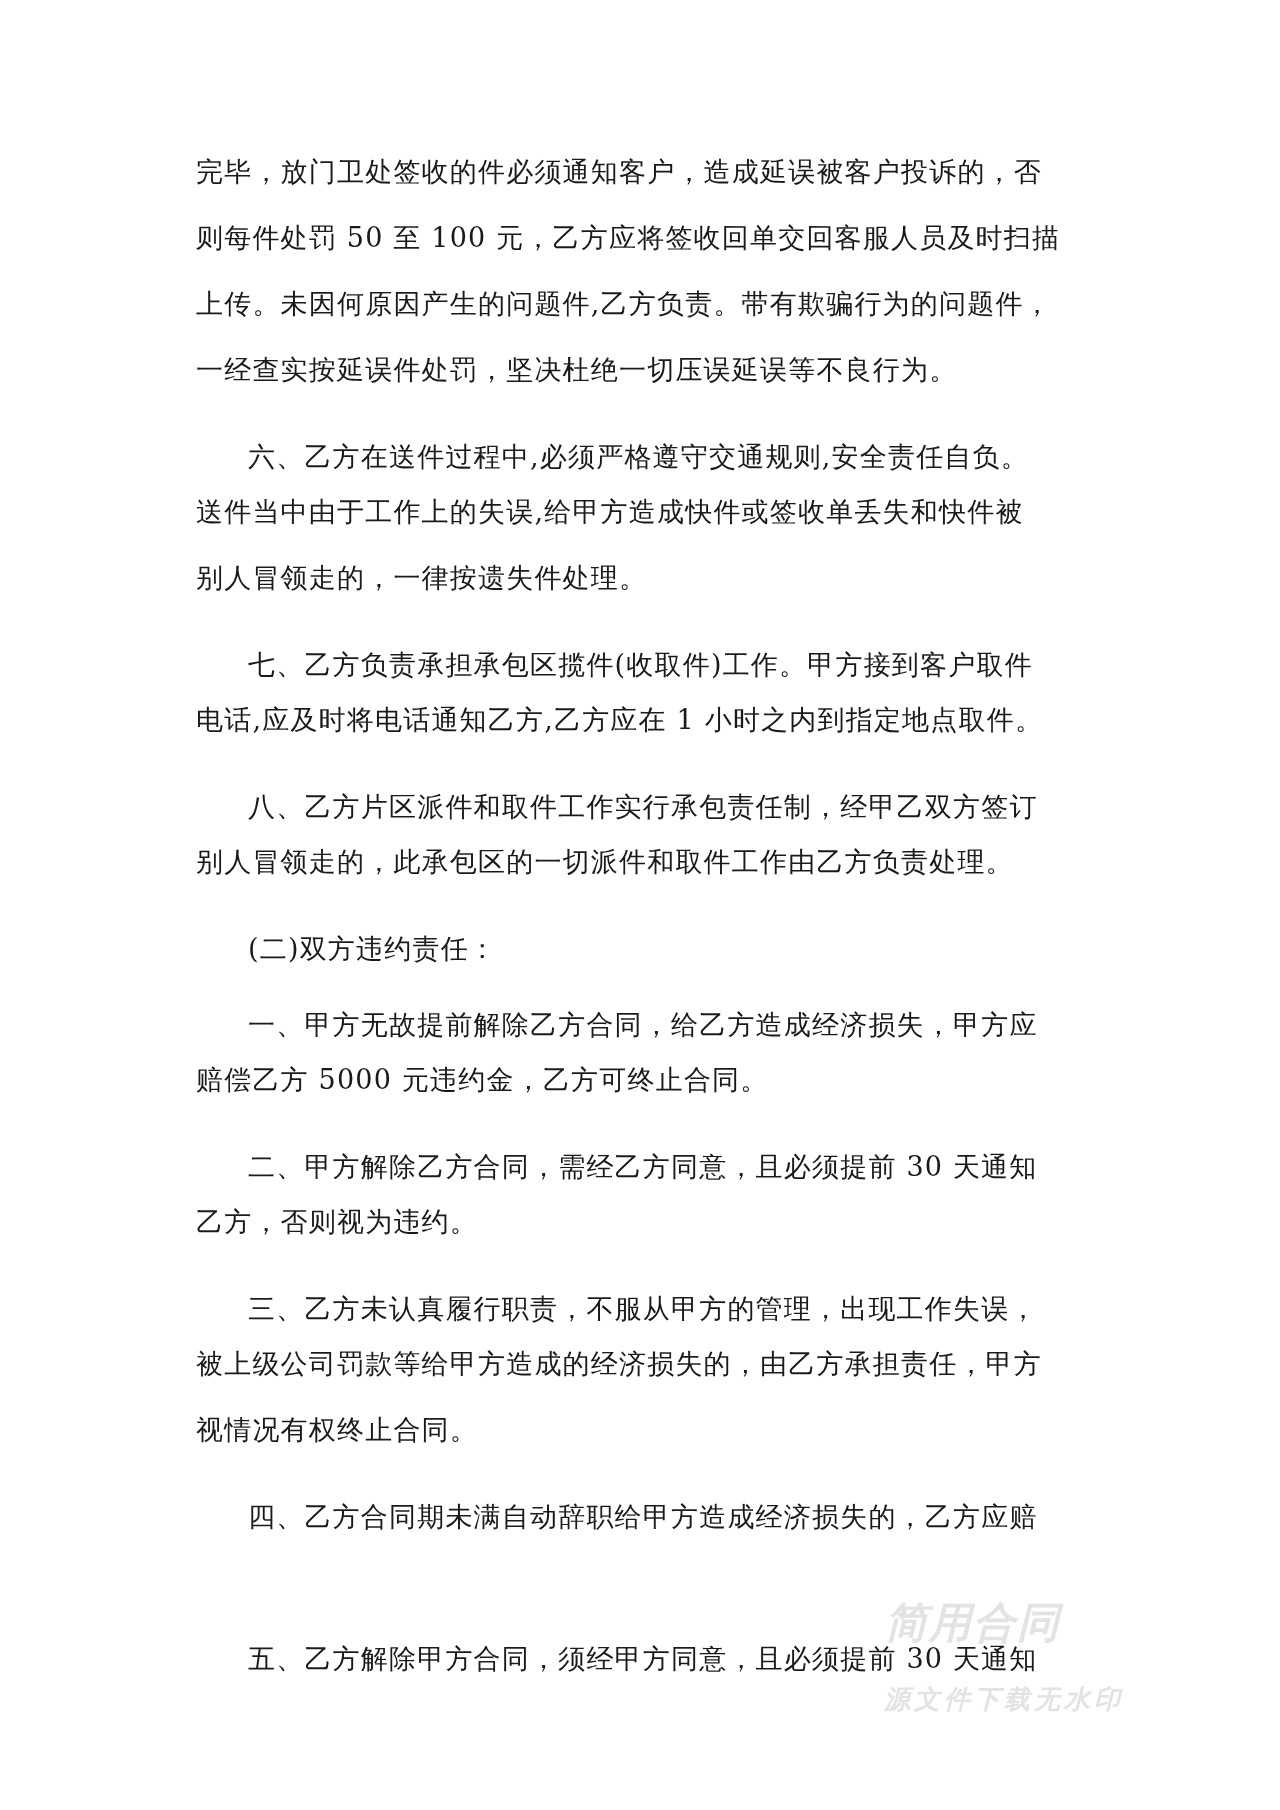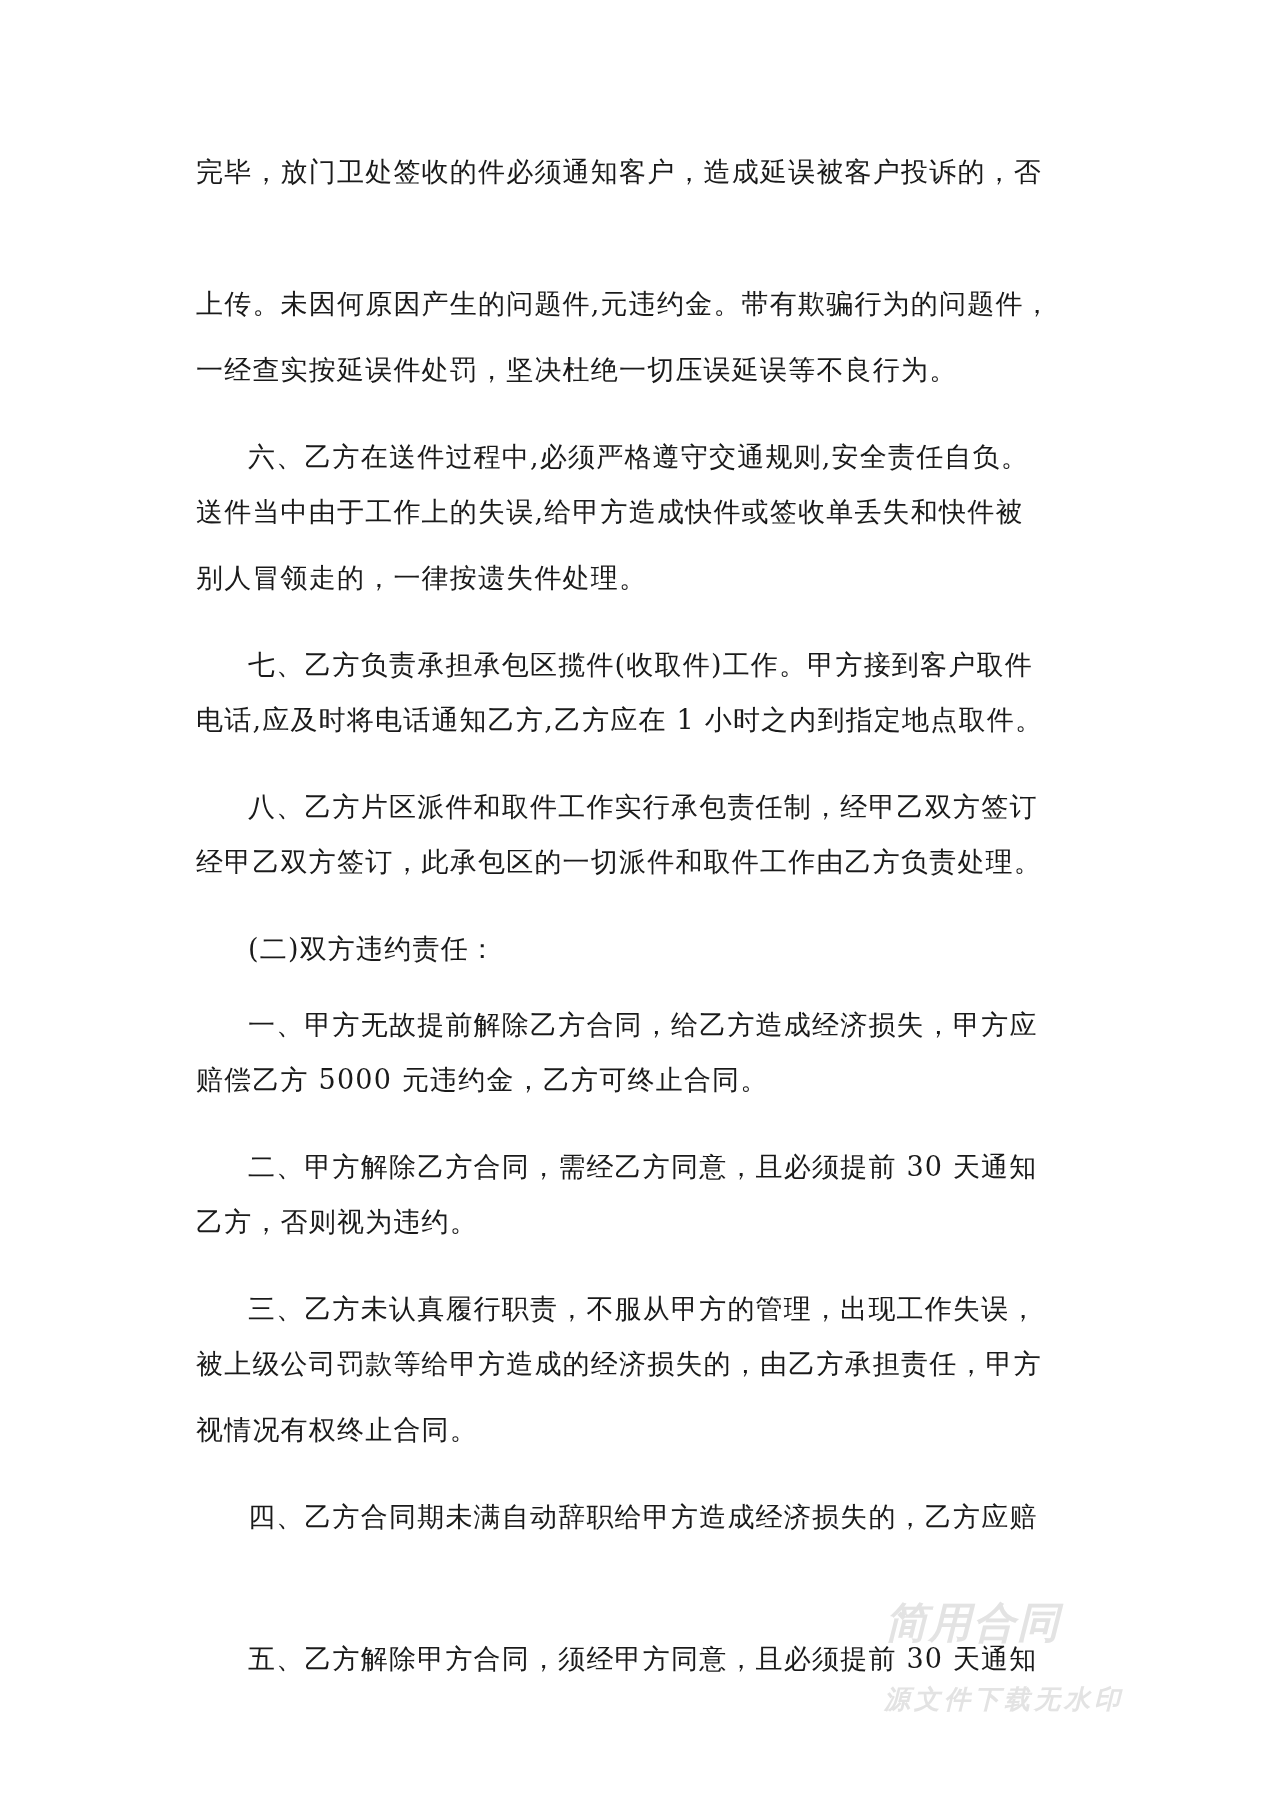--- a/index.html
+++ b/index.html
@@ -19,6 +19,7 @@
 
 <div class="page">
   <div class="line" style="top:152px">完毕，放门卫处签收的件必须通知客户，造成延误被客户投诉的，否</div>
+  <div class="line" style="top:218px">则每件处罚 50 至 100 元，乙方应将签收回单交回客服人员及时扫描</div>
   <div class="line" style="top:284px">上传。未因何原因产生的问题件,元违约金。带有欺骗行为的问题件，</div>
   <div class="line" style="top:350px">一经查实按延误件处罚，坚决杜绝一切压误延误等不良行为。</div>
   <div class="line indent" style="top:426px">六、乙方在送件过程中,必须严格遵守交通规则,安全责任自负。</div>

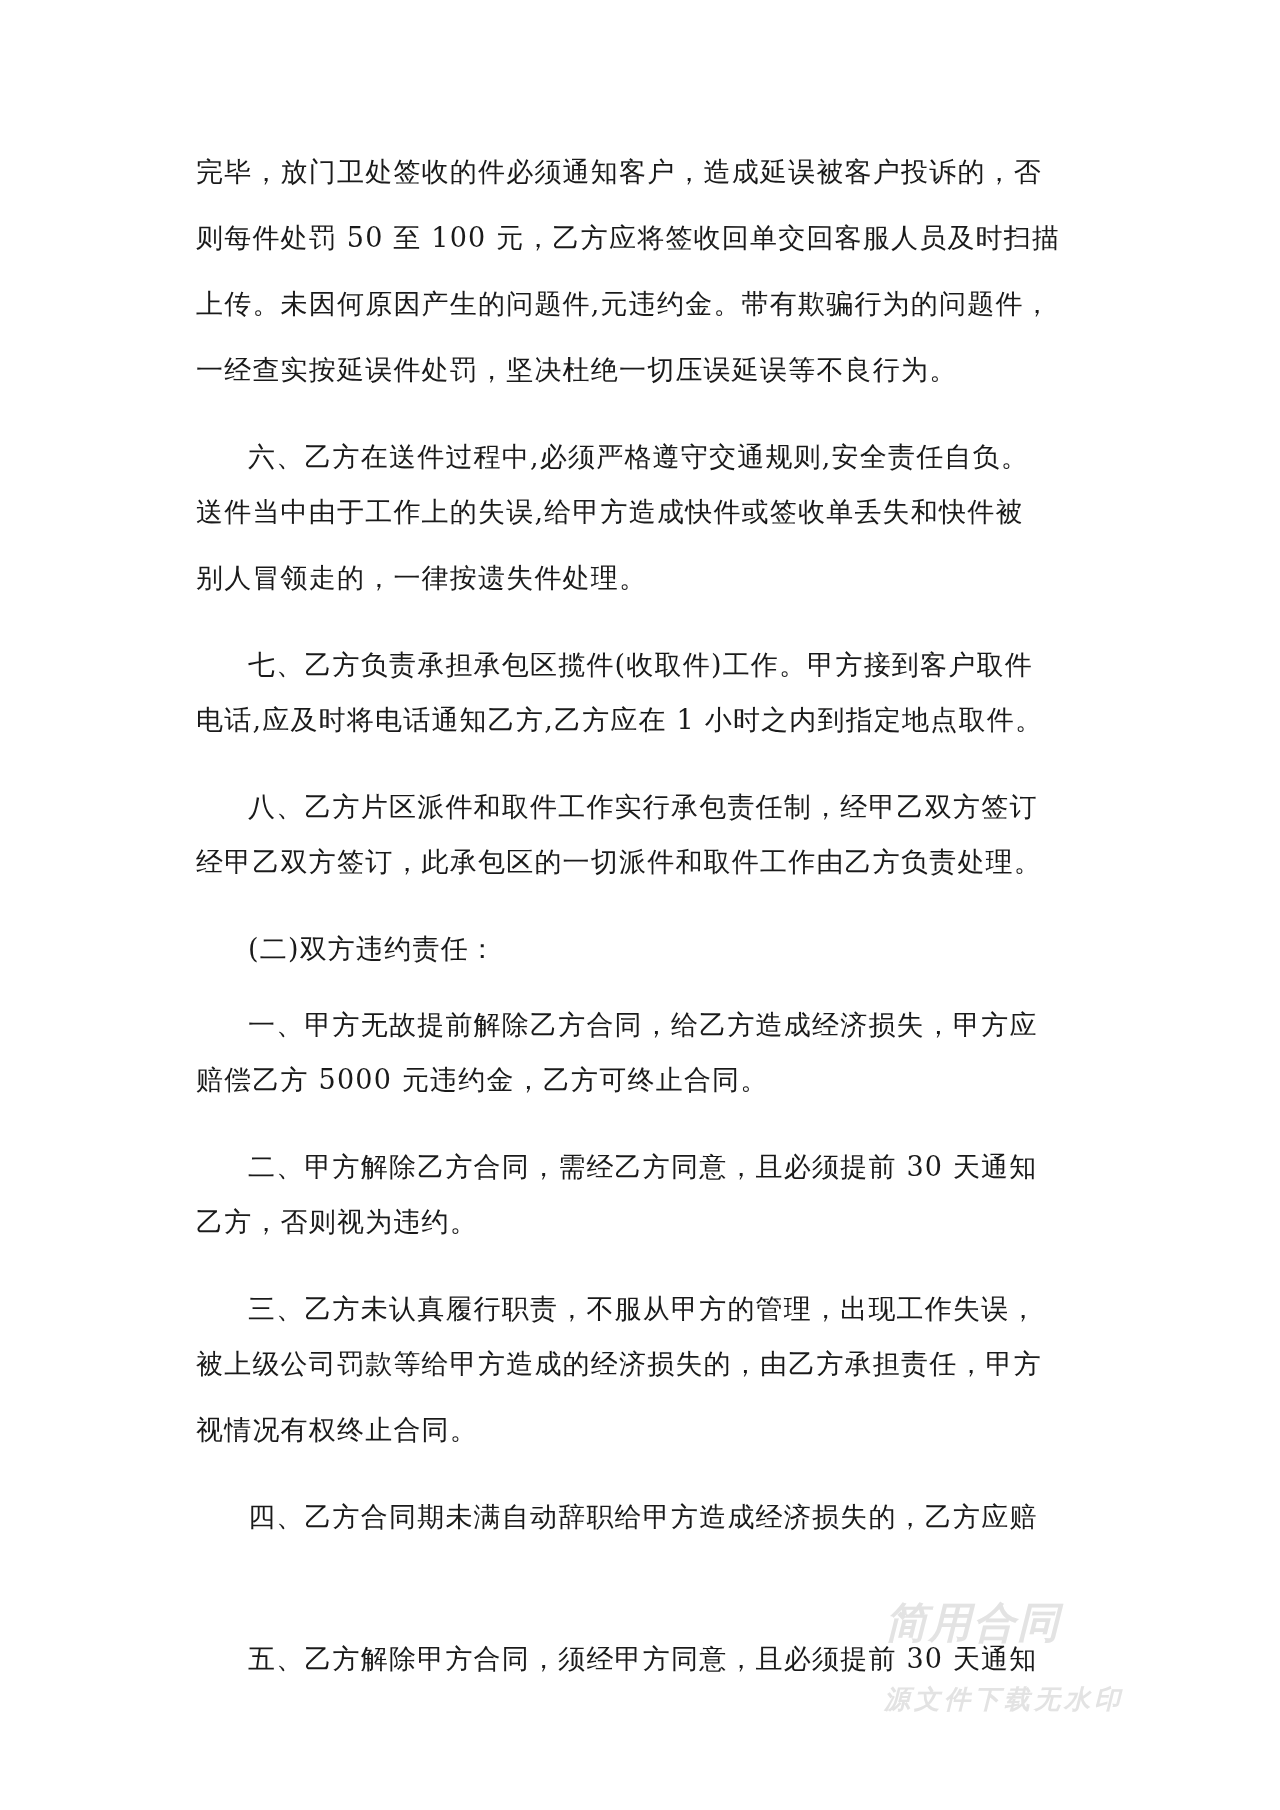--- a/index.html
+++ b/index.html
@@ -20,7 +20,7 @@
 <div class="page">
   <div class="line" style="top:152px">完毕，放门卫处签收的件必须通知客户，造成延误被客户投诉的，否</div>
   <div class="line" style="top:218px">则每件处罚 50 至 100 元，乙方应将签收回单交回客服人员及时扫描</div>
-  <div class="line" style="top:284px">上传。未因何原因产生的问题件,元违约金。带有欺骗行为的问题件，</div>
+  <div class="line" style="top:284px">上传。未因何原因产生的问题件,乙方负责。带有欺骗行为的问题件，</div>
   <div class="line" style="top:350px">一经查实按延误件处罚，坚决杜绝一切压误延误等不良行为。</div>
   <div class="line indent" style="top:426px">六、乙方在送件过程中,必须严格遵守交通规则,安全责任自负。</div>
   <div class="line" style="top:492px">送件当中由于工作上的失误,给甲方造成快件或签收单丢失和快件被</div>

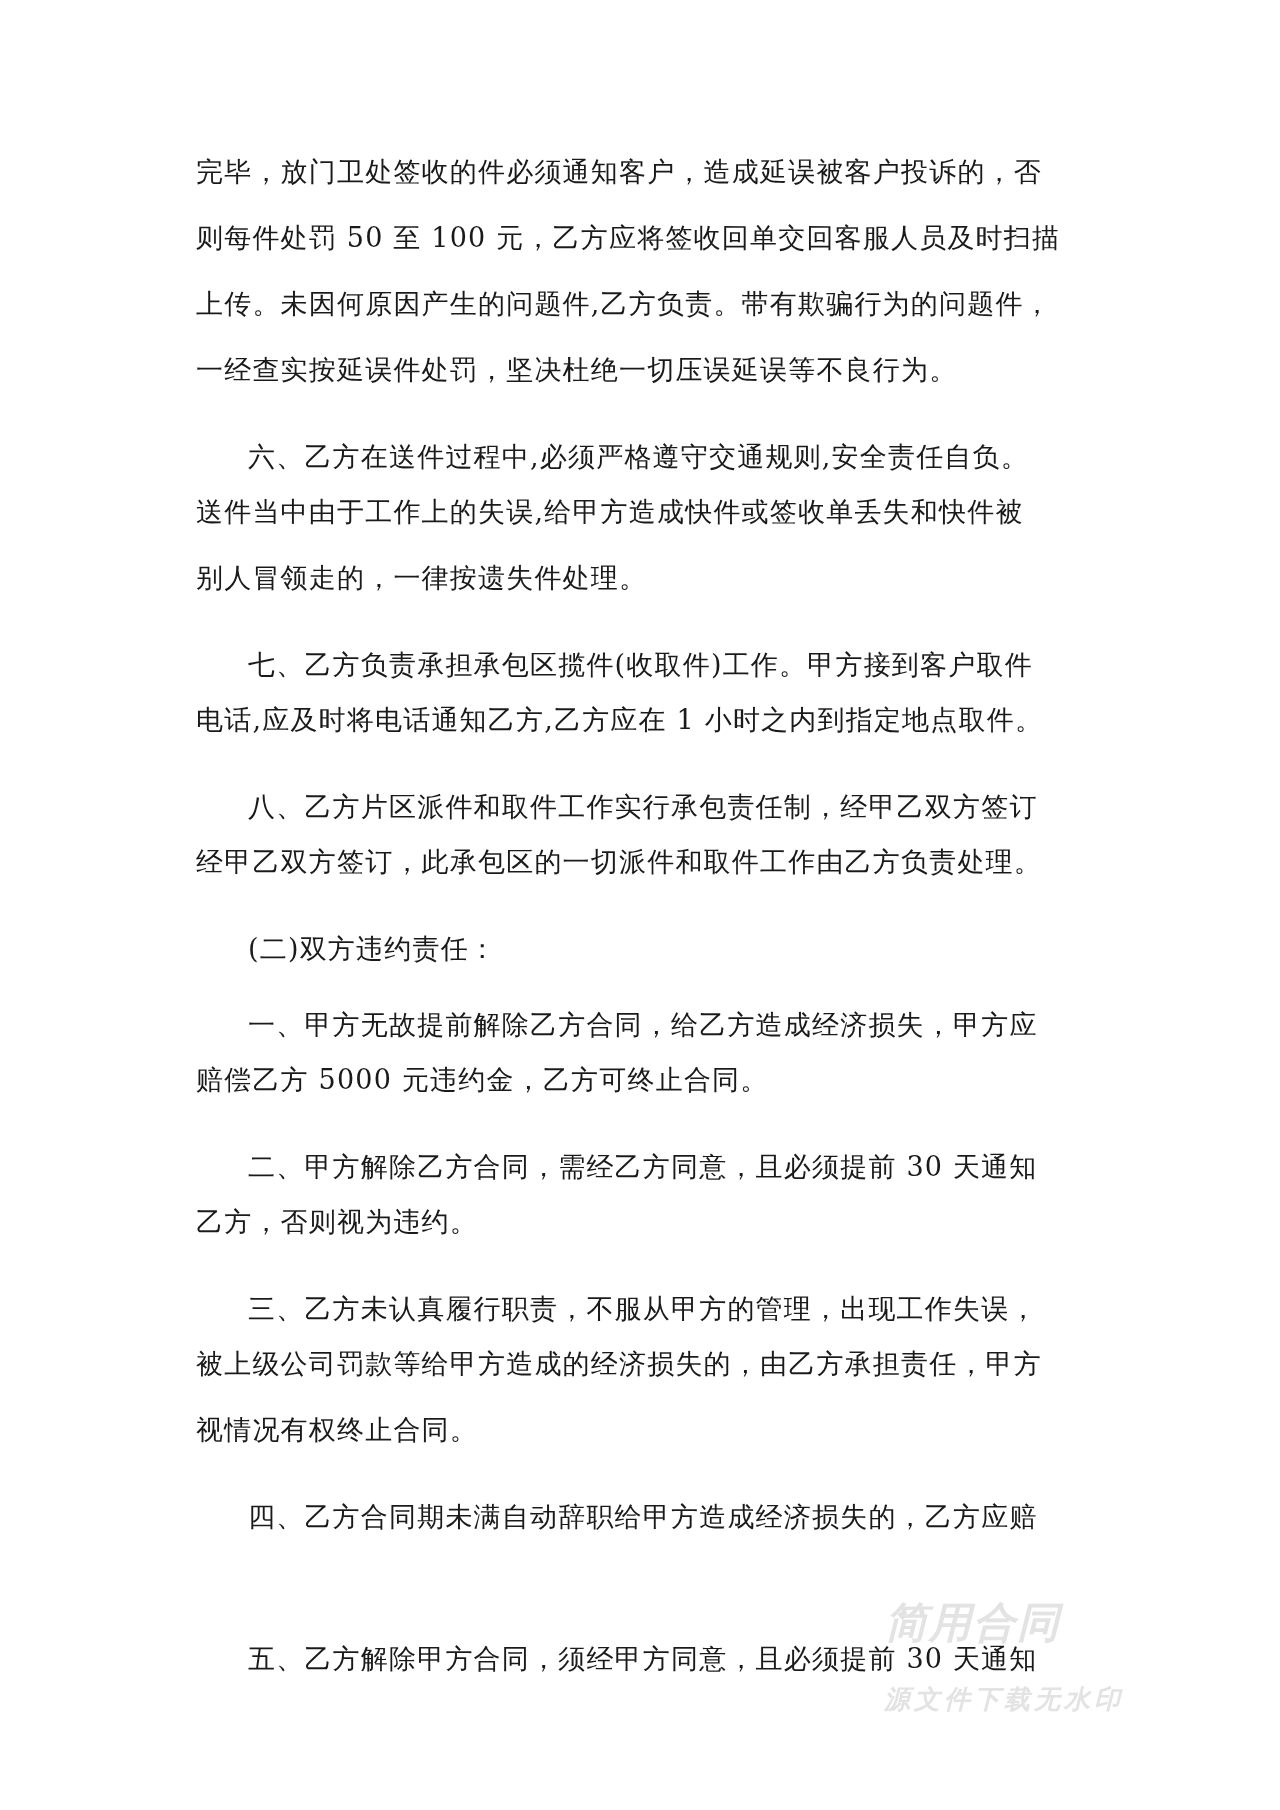--- a/index.html
+++ b/index.html
@@ -28,7 +28,7 @@
   <div class="line indent" style="top:634px">七、乙方负责承担承包区揽件(收取件)工作。甲方接到客户取件</div>
   <div class="line" style="top:700px">电话,应及时将电话通知乙方,乙方应在 1 小时之内到指定地点取件。</div>
   <div class="line indent" style="top:776px">八、乙方片区派件和取件工作实行承包责任制，经甲乙双方签订</div>
-  <div class="line" style="top:842px">经甲乙双方签订，此承包区的一切派件和取件工作由乙方负责处理。</div>
+  <div class="line" style="top:842px">别人冒领走的，此承包区的一切派件和取件工作由乙方负责处理。</div>
   <div class="line indent" style="top:918px">(二)双方违约责任：</div>
   <div class="line indent" style="top:994px">一、甲方无故提前解除乙方合同，给乙方造成经济损失，甲方应</div>
   <div class="line" style="top:1060px">赔偿乙方 5000 元违约金，乙方可终止合同。</div>

